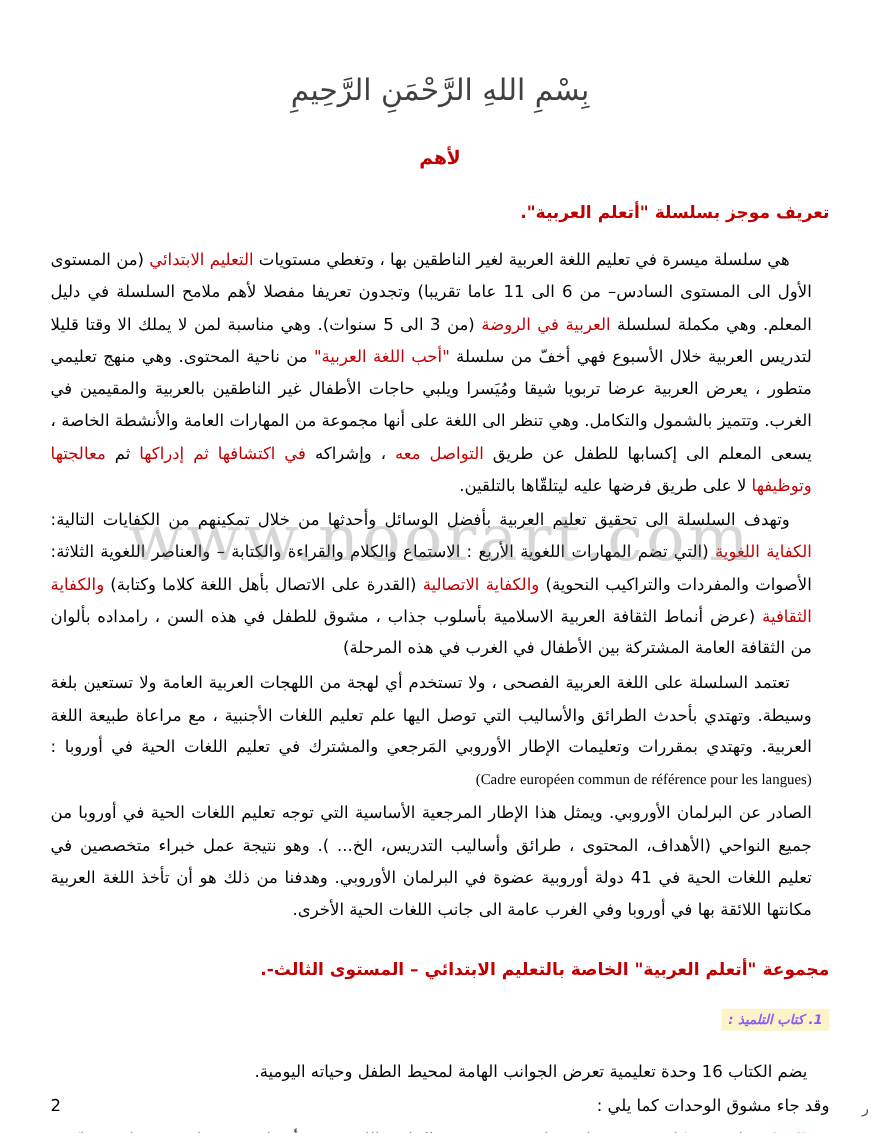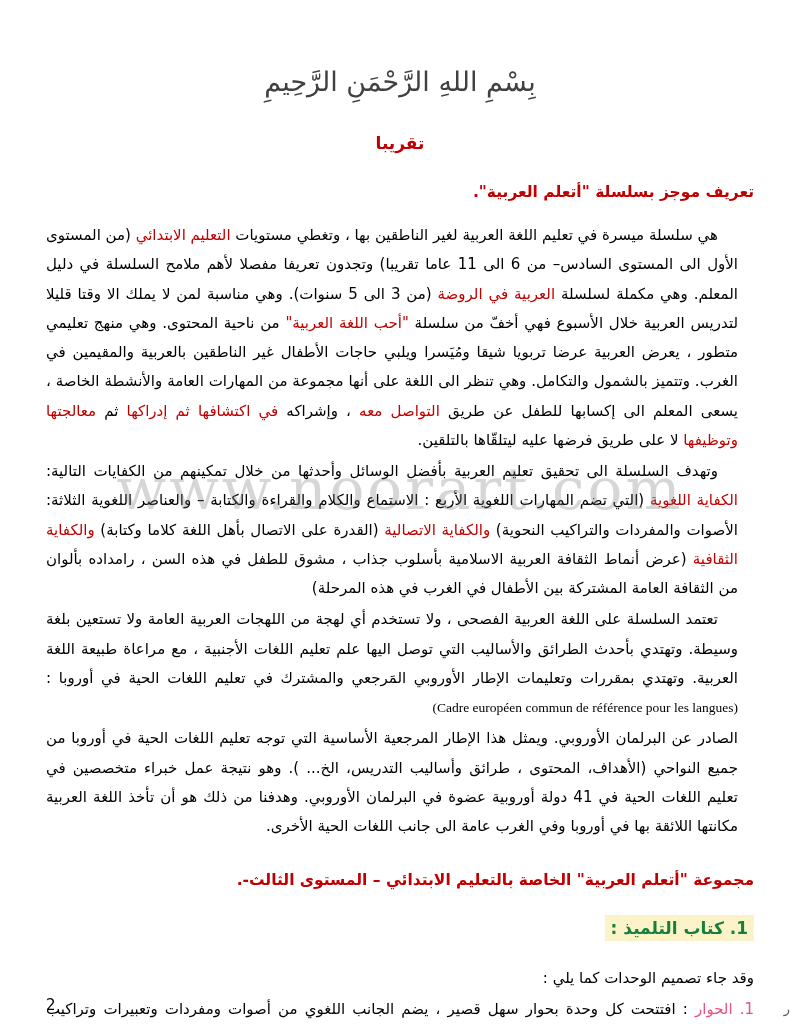--- a/index.html
+++ b/index.html
@@ -150,7 +150,7 @@
 
   <div class="basmala">بِسْمِ اللهِ الرَّحْمَنِ الرَّحِيمِ</div>
 
-  <div class="muqaddima">تقريبا</div>
+  <div class="muqaddima">لأهم</div>
 
   <div class="section-head">تعريف موجز بسلسلة "أتعلم العربية".</div>
 

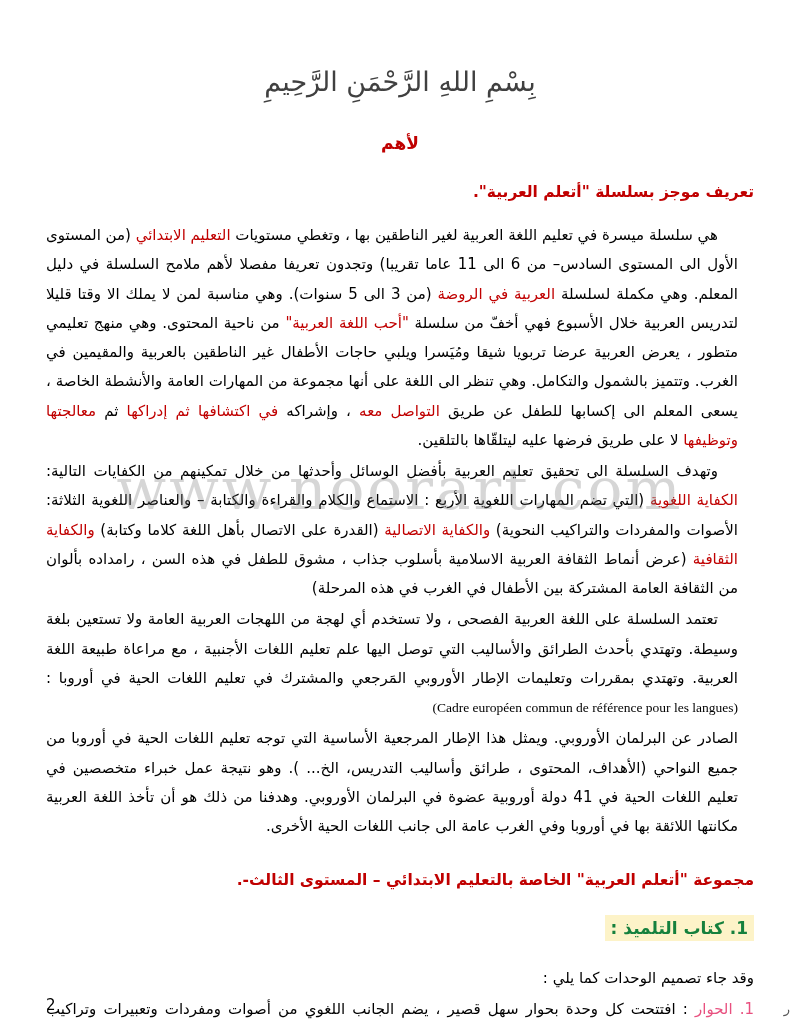--- a/index.html
+++ b/index.html
@@ -86,10 +86,11 @@
     background: #fdf3c8;
     display: inline-block;
     padding: 3px 6px;
-    color: #15803d;
+    color: #8b5cf6;
     font-weight: bold;
-    font-size: 17px;
+    font-size: 12px;
     direction: rtl;
+    font-style: italic;
   }
   .hl-wrap { text-align: right; margin: 0 0 22px 0; }
 

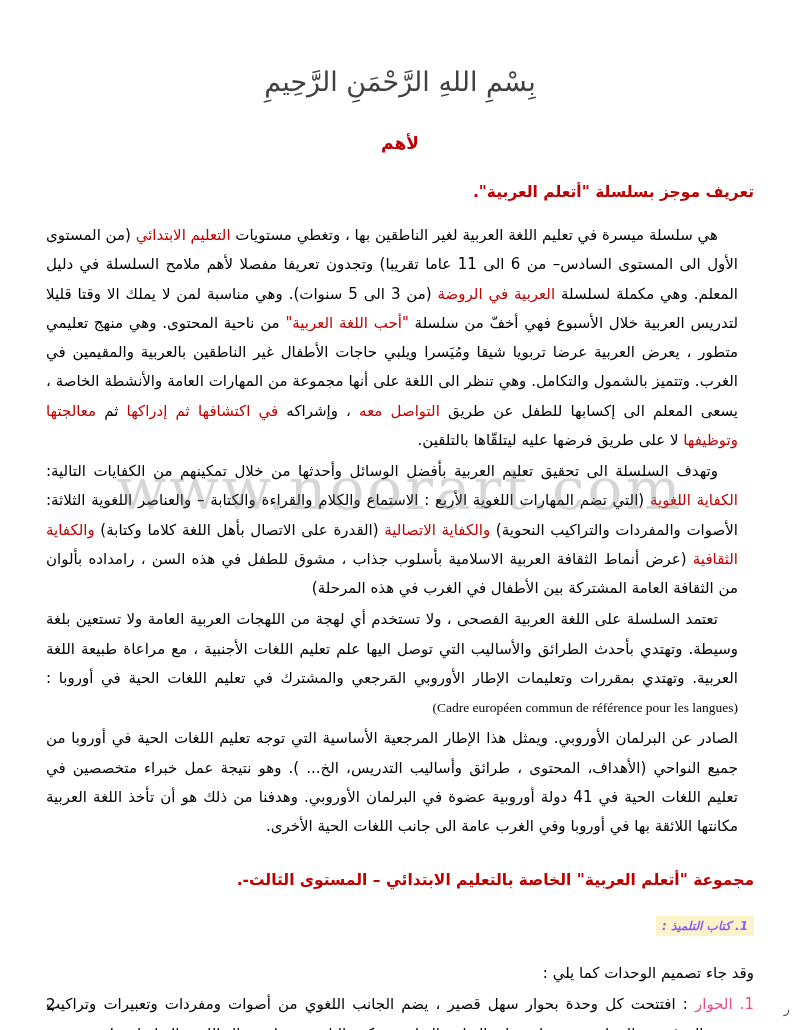--- a/index.html
+++ b/index.html
@@ -169,6 +169,7 @@
     <span class="highlight-line">1. كتاب التلميذ :</span>
   </div>
 
+  <p class="body-para">يضم الكتاب 16 وحدة تعليمية تعرض الجوانب الهامة لمحيط الطفل وحياته اليومية.</p>
   <p class="body-para noindent">وقد جاء تصميم الوحدات كما يلي :</p>
 
   <p class="list-para"><span class="pink">1. الحوار</span><span> : افتتحت كل وحدة بحوار سهل قصير ، يضم الجانب اللغوي من أصوات ومفردات وتعبيرات وتراكيب نحوية. والهدف من الحوار هو تسهيل عملية التعلم والتعليم وتمكين التلميذ من استعمال اللغة والتواصل بها.</span></p>

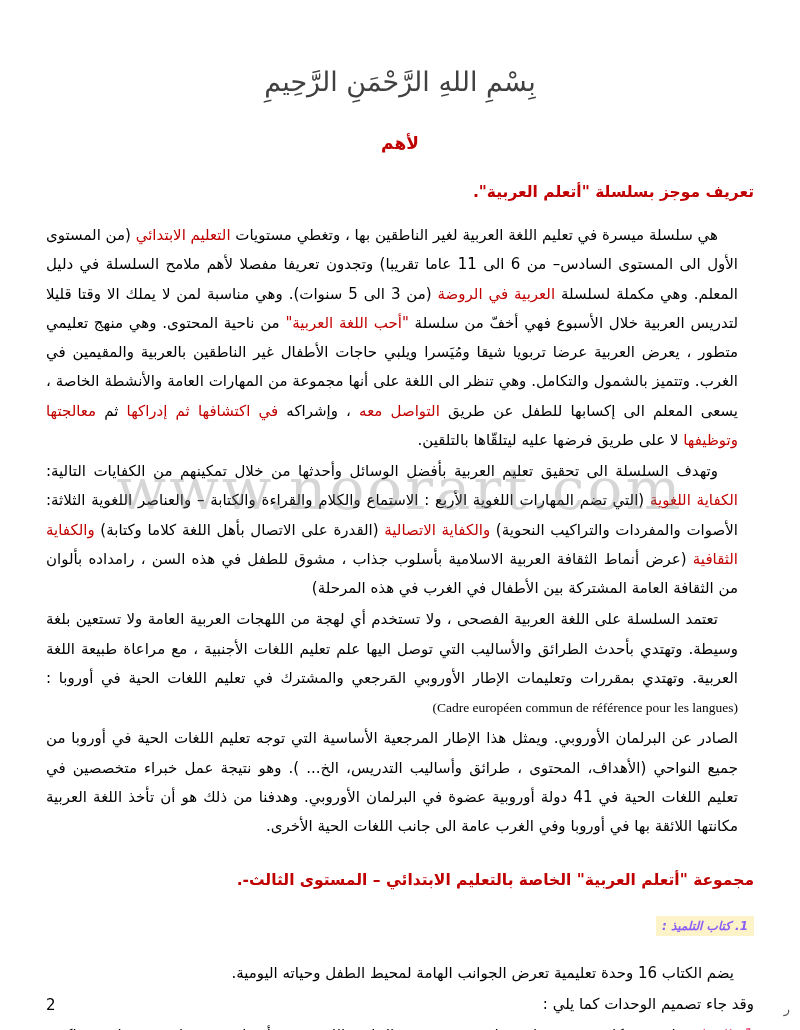--- a/index.html
+++ b/index.html
@@ -170,7 +170,7 @@
   </div>
 
   <p class="body-para">يضم الكتاب 16 وحدة تعليمية تعرض الجوانب الهامة لمحيط الطفل وحياته اليومية.</p>
-  <p class="body-para noindent">وقد جاء تصميم الوحدات كما يلي :</p>
+  <p class="body-para noindent">وقد جاء مشوق الوحدات كما يلي :</p>
 
   <p class="list-para"><span class="pink">1. الحوار</span><span> : افتتحت كل وحدة بحوار سهل قصير ، يضم الجانب اللغوي من أصوات ومفردات وتعبيرات وتراكيب نحوية. والهدف من الحوار هو تسهيل عملية التعلم والتعليم وتمكين التلميذ من استعمال اللغة والتواصل بها.</span></p>
 

